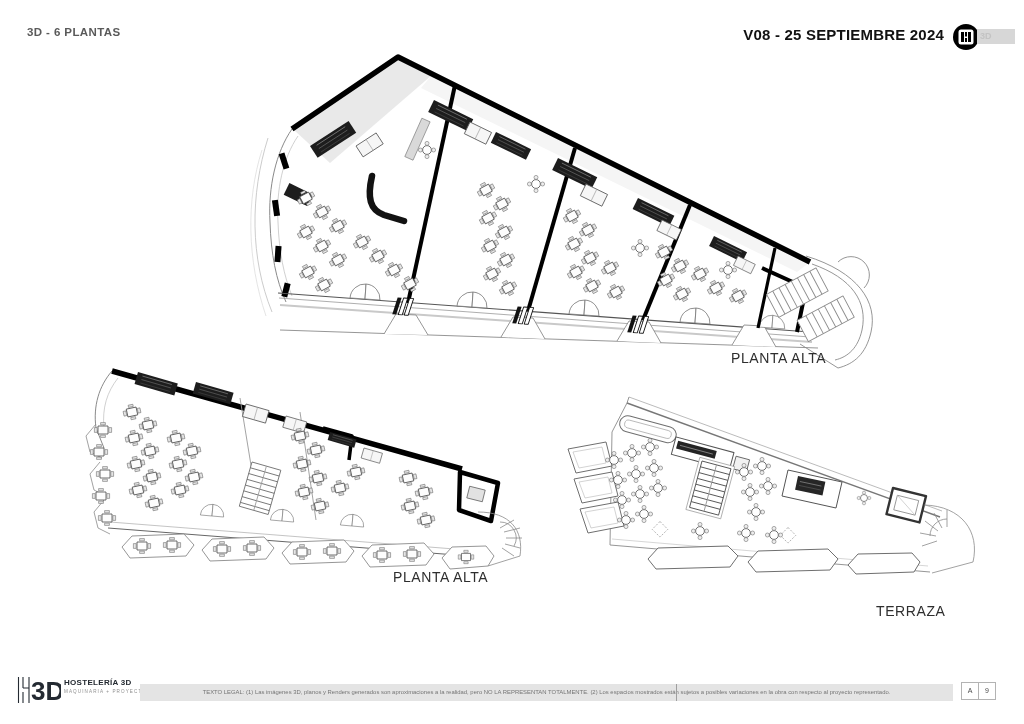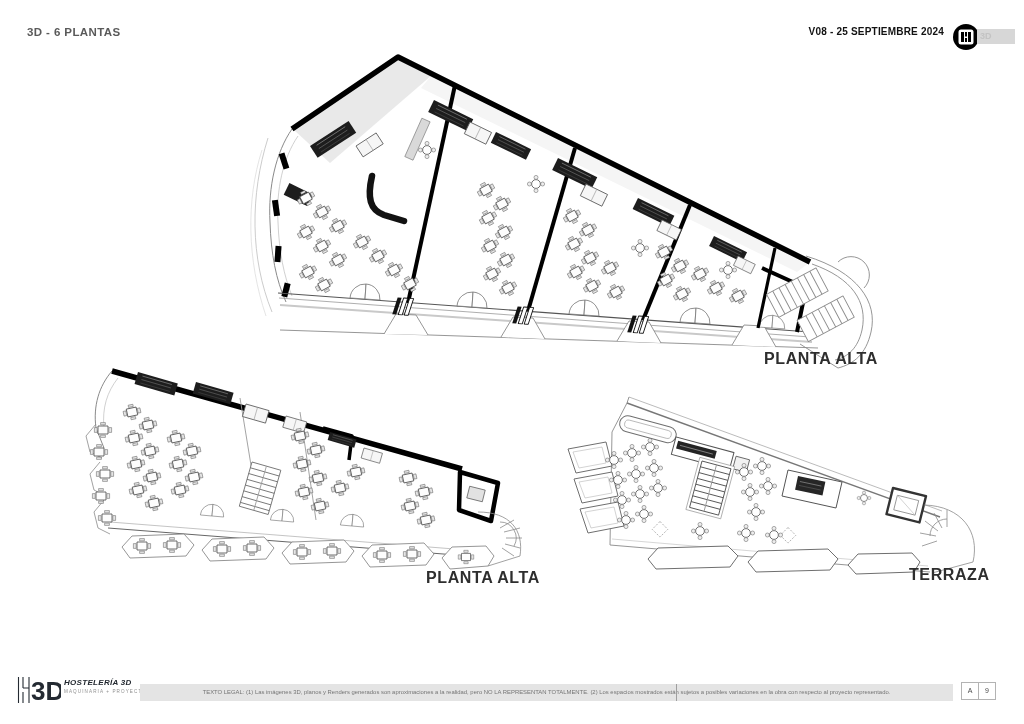--- a/index.html
+++ b/index.html
@@ -10,7 +10,7 @@
   .abs{position:absolute;}
   
   .sheet-title{left:27px;top:26px;font-size:11.5px;font-weight:bold;color:#5a5a5a;letter-spacing:.4px;}
-  .version{top:26px;right:80px;font-size:10px;font-weight:bold;color:#121212;letter-spacing:.2px;}
+  .version{top:26px;right:80px;font-size:15px;font-weight:bold;color:#121212;letter-spacing:.2px;}
   .hdr-logo{left:952px;top:23px;width:28px;height:28px;}
   .hdr-band{left:977px;top:29px;width:38px;height:15px;background:#d7d7d7;
     font-size:9px;font-weight:bold;color:#c3c3c3;line-height:15px;padding-left:3px;box-sizing:border-box;}

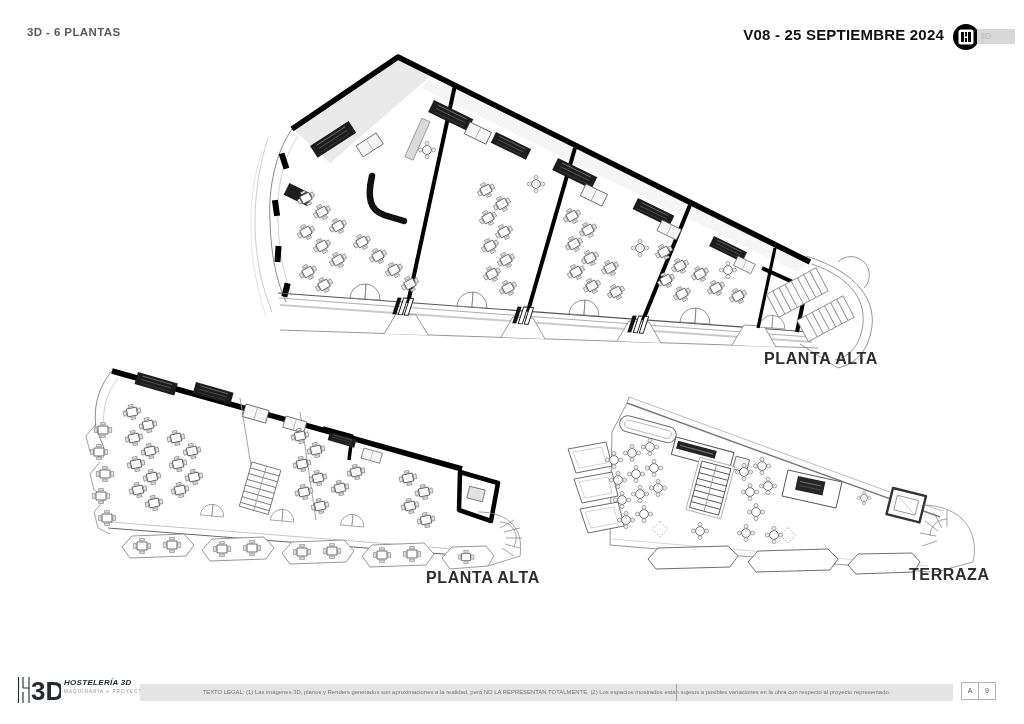--- a/index.html
+++ b/index.html
@@ -15,7 +15,7 @@
   .hdr-band{left:977px;top:29px;width:38px;height:15px;background:#d7d7d7;
     font-size:9px;font-weight:bold;color:#c3c3c3;line-height:15px;padding-left:3px;box-sizing:border-box;}
   
-  .plan-label{font-size:16px;font-weight:bold;color:#2e2e2e;letter-spacing:.6px;margin-left:33px;}
+  .plan-label{font-size:14px;font-weight:normal;color:#2e2e2e;letter-spacing:.6px;}
   #lbl-p1{left:731px;top:350px;}
   #lbl-p2{left:393px;top:569px;}
   #lbl-p3{left:876px;top:566px;}

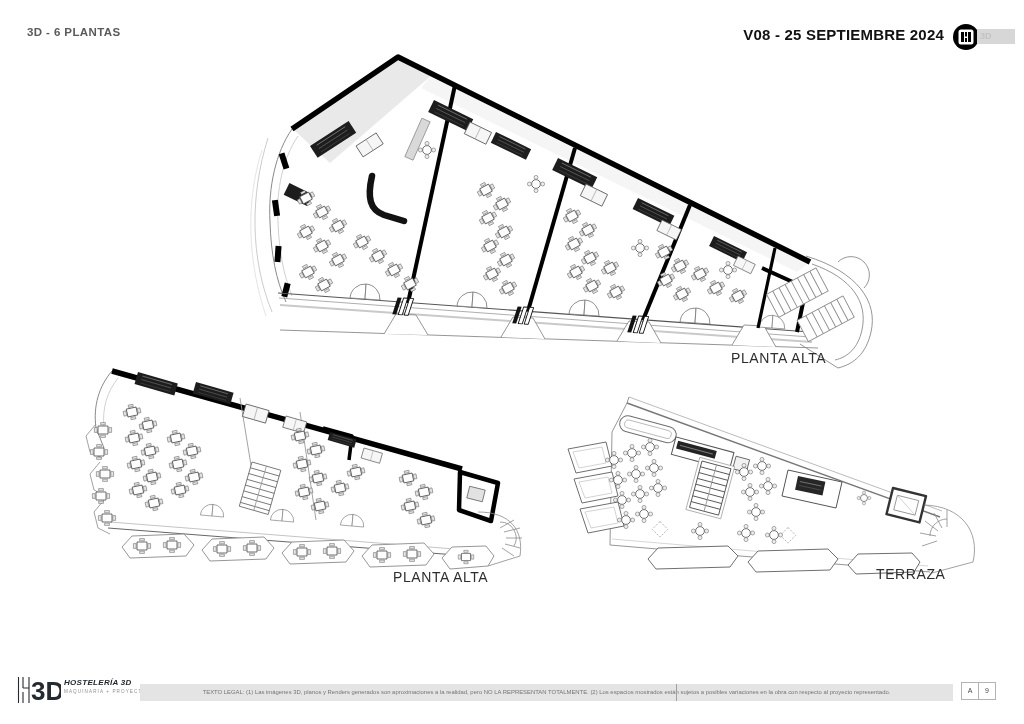--- a/index.html
+++ b/index.html
@@ -18,7 +18,7 @@
   .plan-label{font-size:14px;font-weight:normal;color:#2e2e2e;letter-spacing:.6px;}
   #lbl-p1{left:731px;top:350px;}
   #lbl-p2{left:393px;top:569px;}
-  #lbl-p3{left:876px;top:566px;}
+  #lbl-p3{left:876px;top:603px;}
   
   .f-logo{left:17px;top:674px;width:44px;height:32px;}
   .f-brand{left:64px;top:678px;}

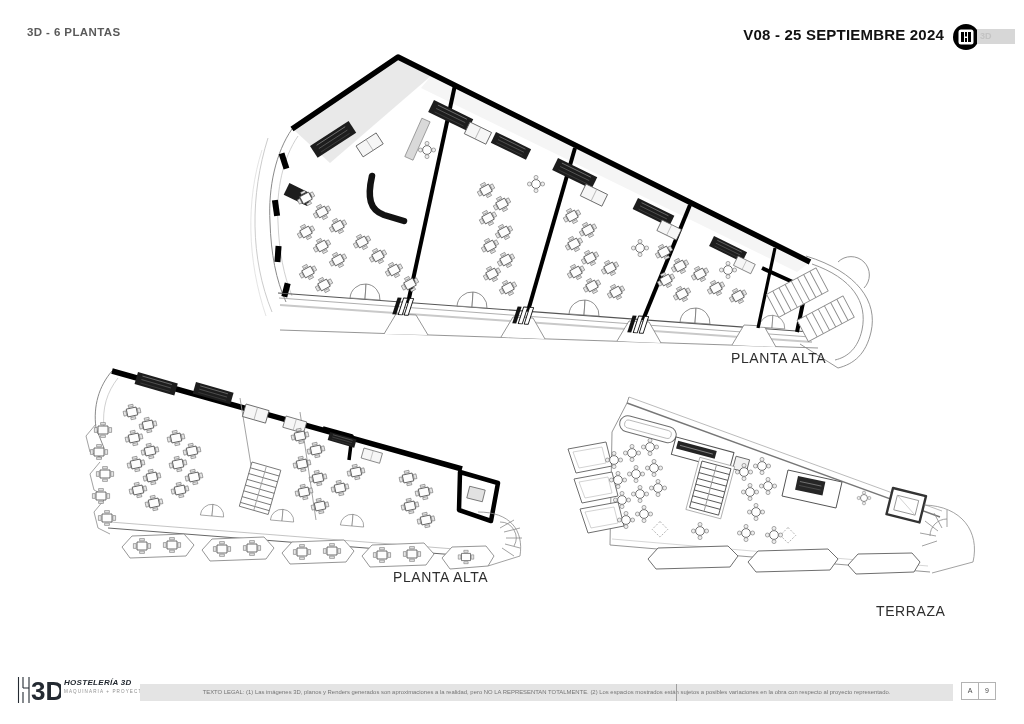--- a/index.html
+++ b/index.html
@@ -22,7 +22,7 @@
   
   .f-logo{left:17px;top:674px;width:44px;height:32px;}
   .f-brand{left:64px;top:678px;}
-  .f-name{font-size:8px;font-weight:bold;color:#232930;letter-spacing:.3px;font-style:italic;}
+  .f-name{font-size:8px;font-weight:bold;color:#232930;letter-spacing:.3px;}
   .f-tag{font-size:4.6px;color:#8f8f8f;letter-spacing:1.1px;margin-top:2px;}
   .f-bar{left:140px;top:684px;width:813px;height:17px;background:#e4e4e4;}
   .f-legal{width:100%;text-align:center;font-size:5.9px;line-height:17px;color:#757575;white-space:nowrap;}

